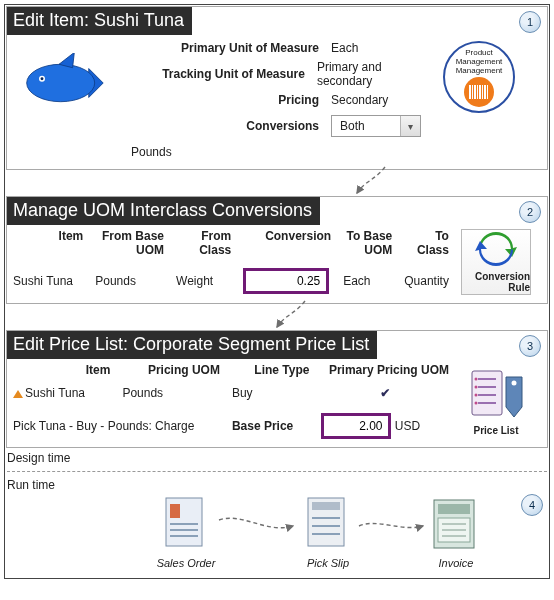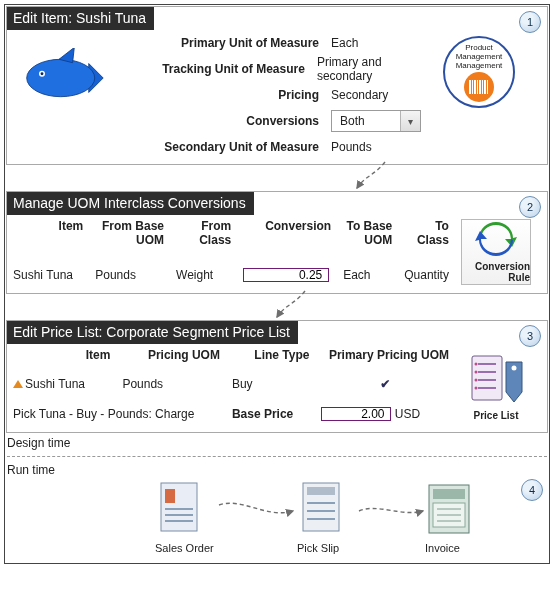--- a/index.html
+++ b/index.html
@@ -26,7 +26,7 @@
     display: inline-block;
     background: #2d2d2d;
     color: #fff;
-    font-size: 14px;
+    font-size: 18px;
     font-weight: normal;
     padding: 3px 8px 4px 6px;
   }

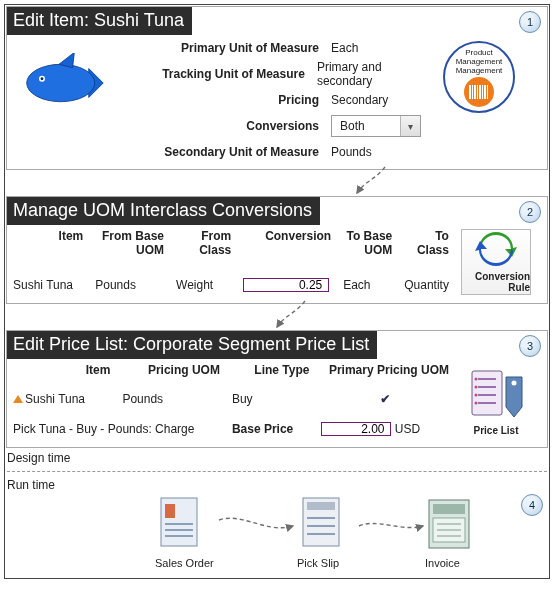--- a/index.html
+++ b/index.html
@@ -263,7 +263,6 @@
           </div>
         </div>
         <div class="attr-row">
-          <div class="attr-label">Secondary Unit of Measure</div>
           <div class="attr-val">Pounds</div>
         </div>
       </div>

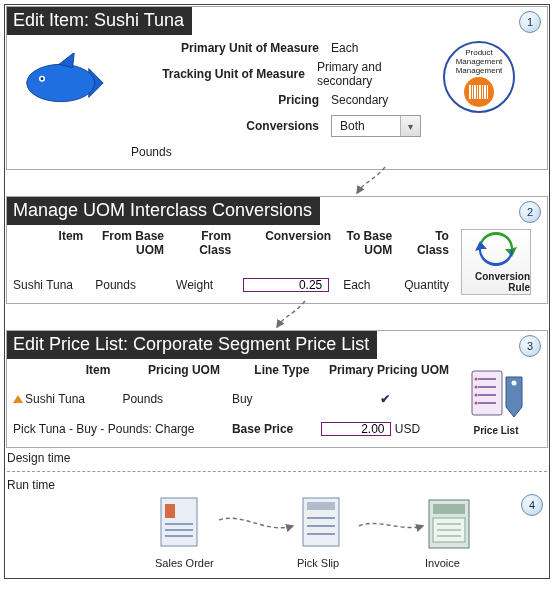--- a/index.html
+++ b/index.html
@@ -151,8 +151,8 @@
     padding: 4px 6px;
   }
   .num-input {
-    border: 1px solid #701a75;
-    height: 14px;
+    border: 3px solid #701a75;
+    height: 26px;
     width: 86px;
     padding: 0 6px;
     text-align: right;

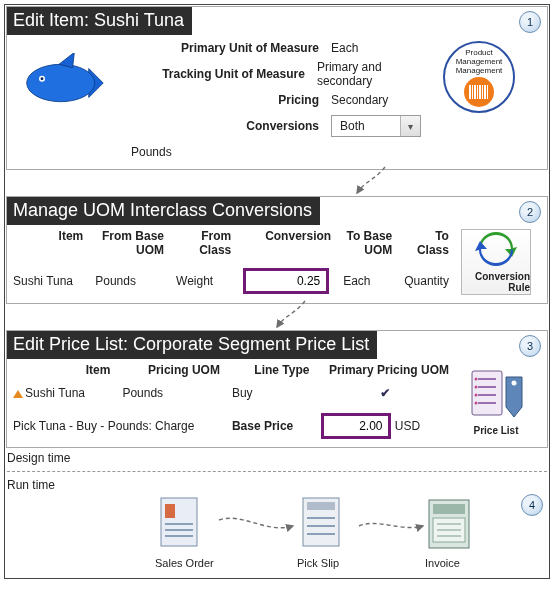--- a/index.html
+++ b/index.html
@@ -207,8 +207,10 @@
   .rt-item {
     position: absolute;
     width: 62px;
+    text-align: center;
     font-size: 11px;
     line-height: 11px;
+    font-style: italic;
   }
   .rt-label { margin-top: 2px; }
   .doc-ic {

